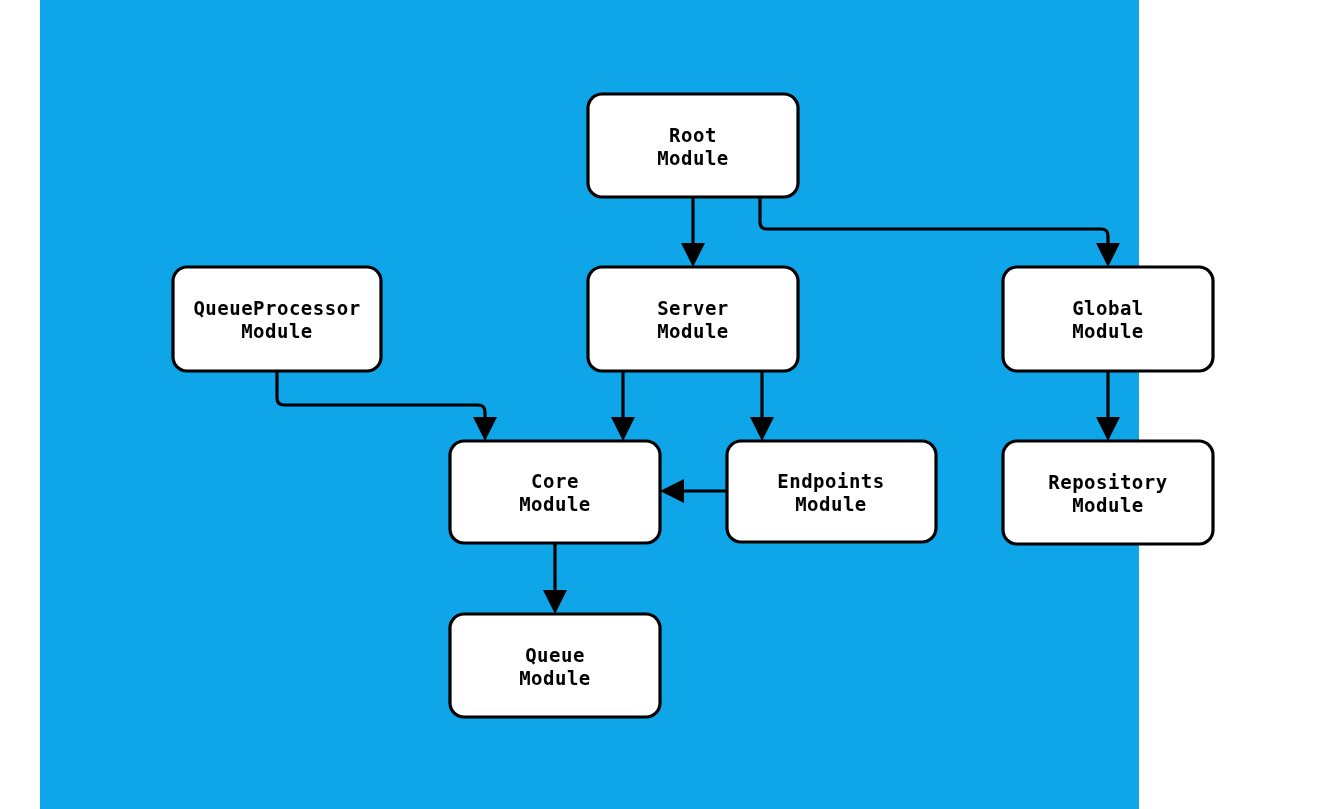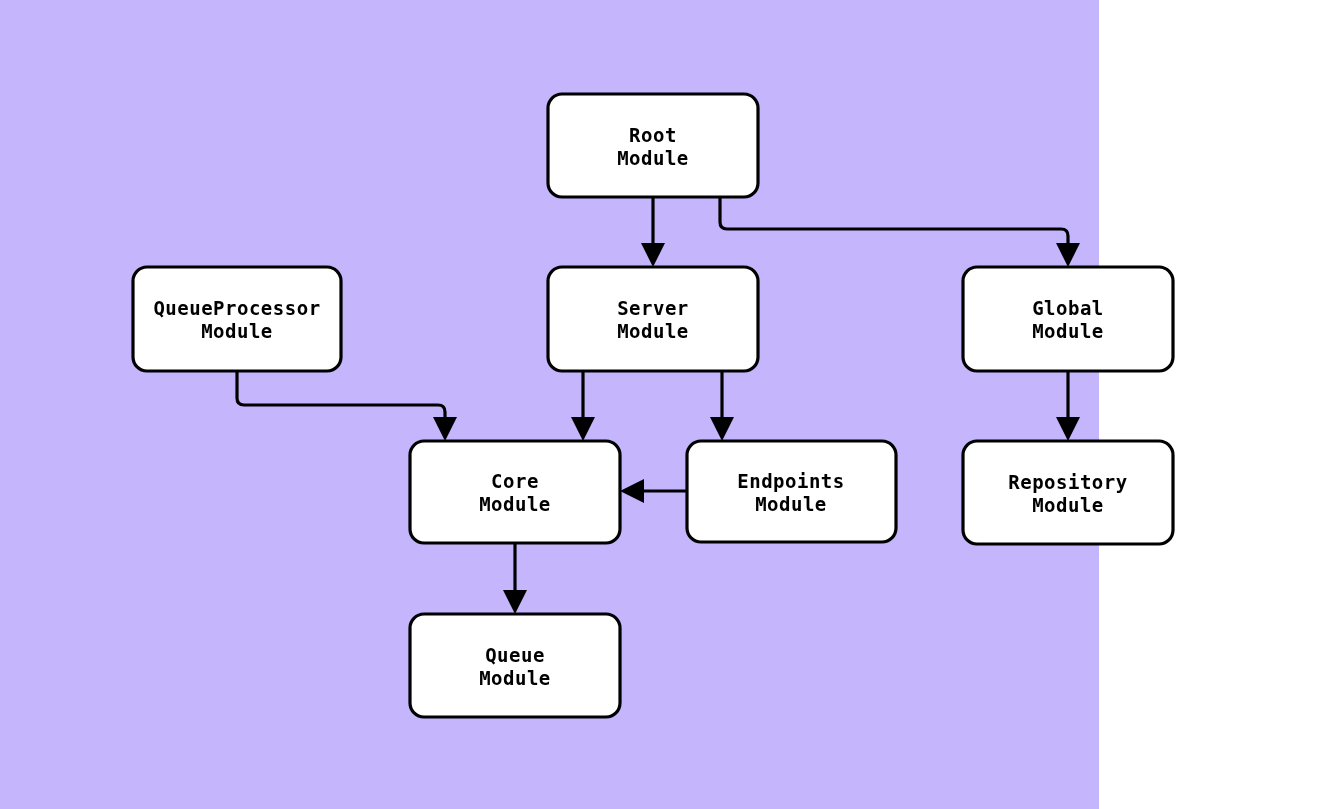--- a/index.html
+++ b/index.html
@@ -17,7 +17,8 @@
     position: relative;
     width: 1099px;
     height: 809px;
-    background: #c4b5fd;
+    background: #0ea5e9;
+    margin-left: 40px;
   }
   svg#module-graph {
     display: block;

